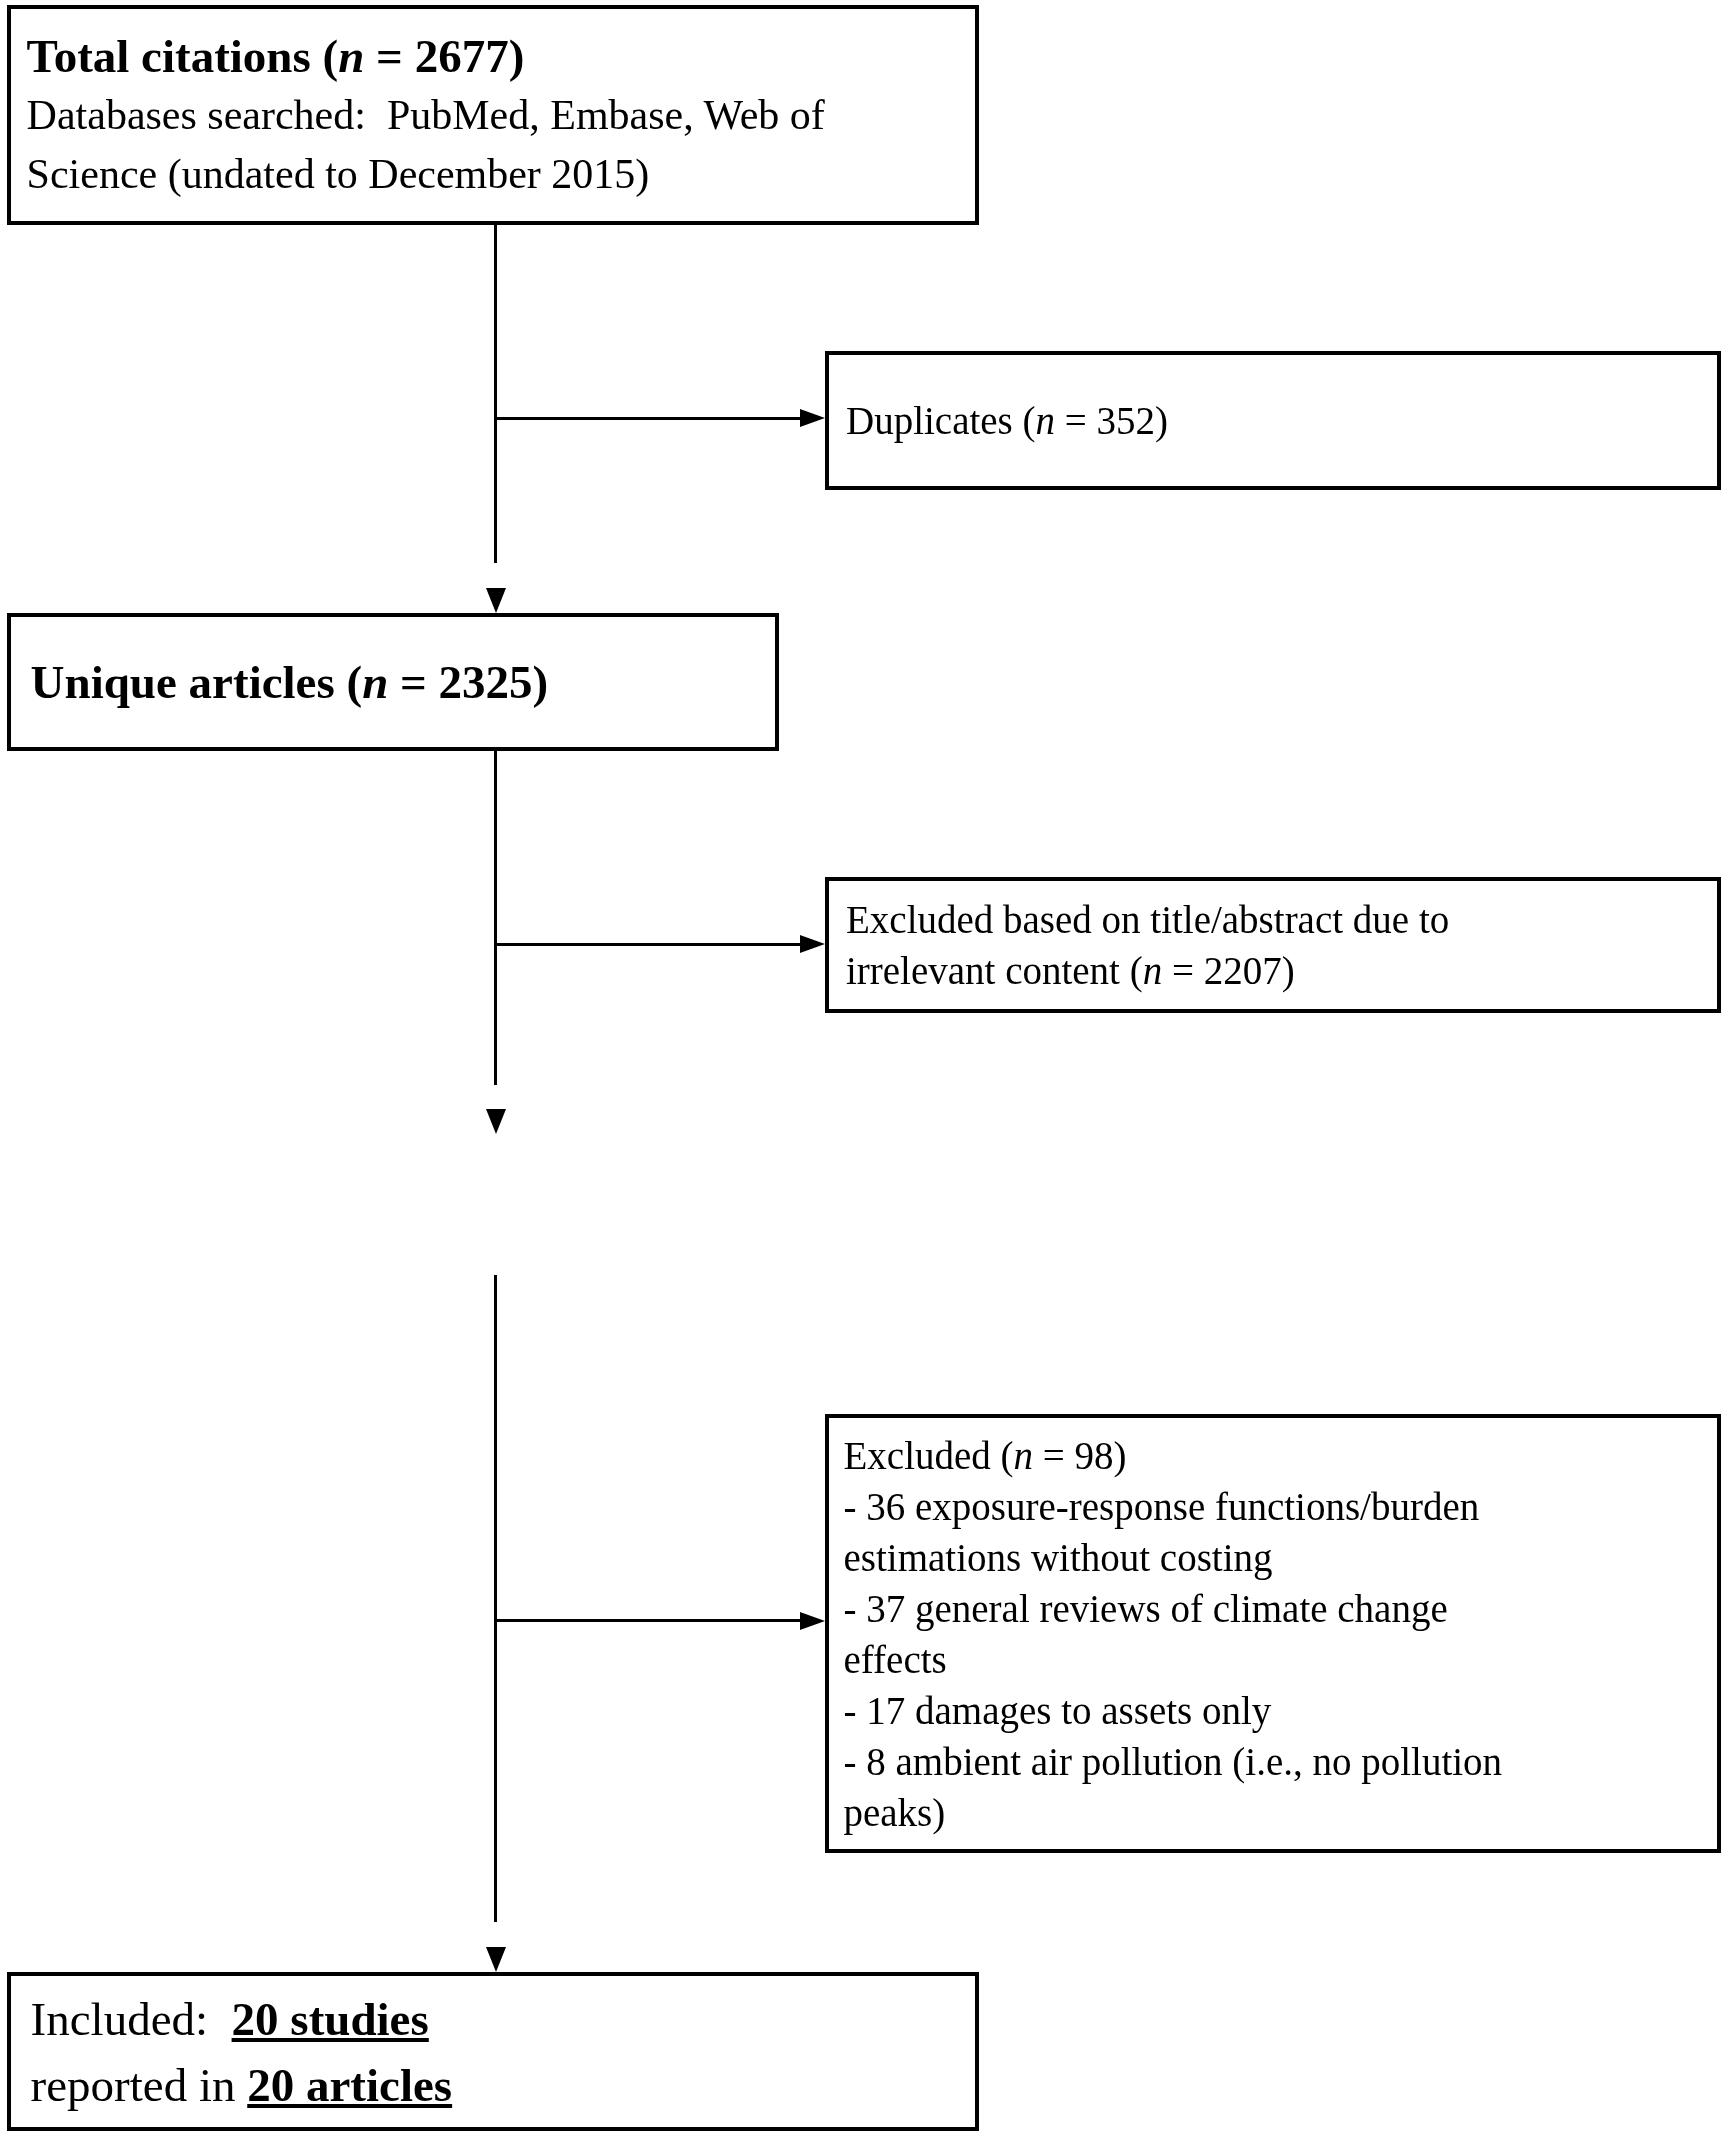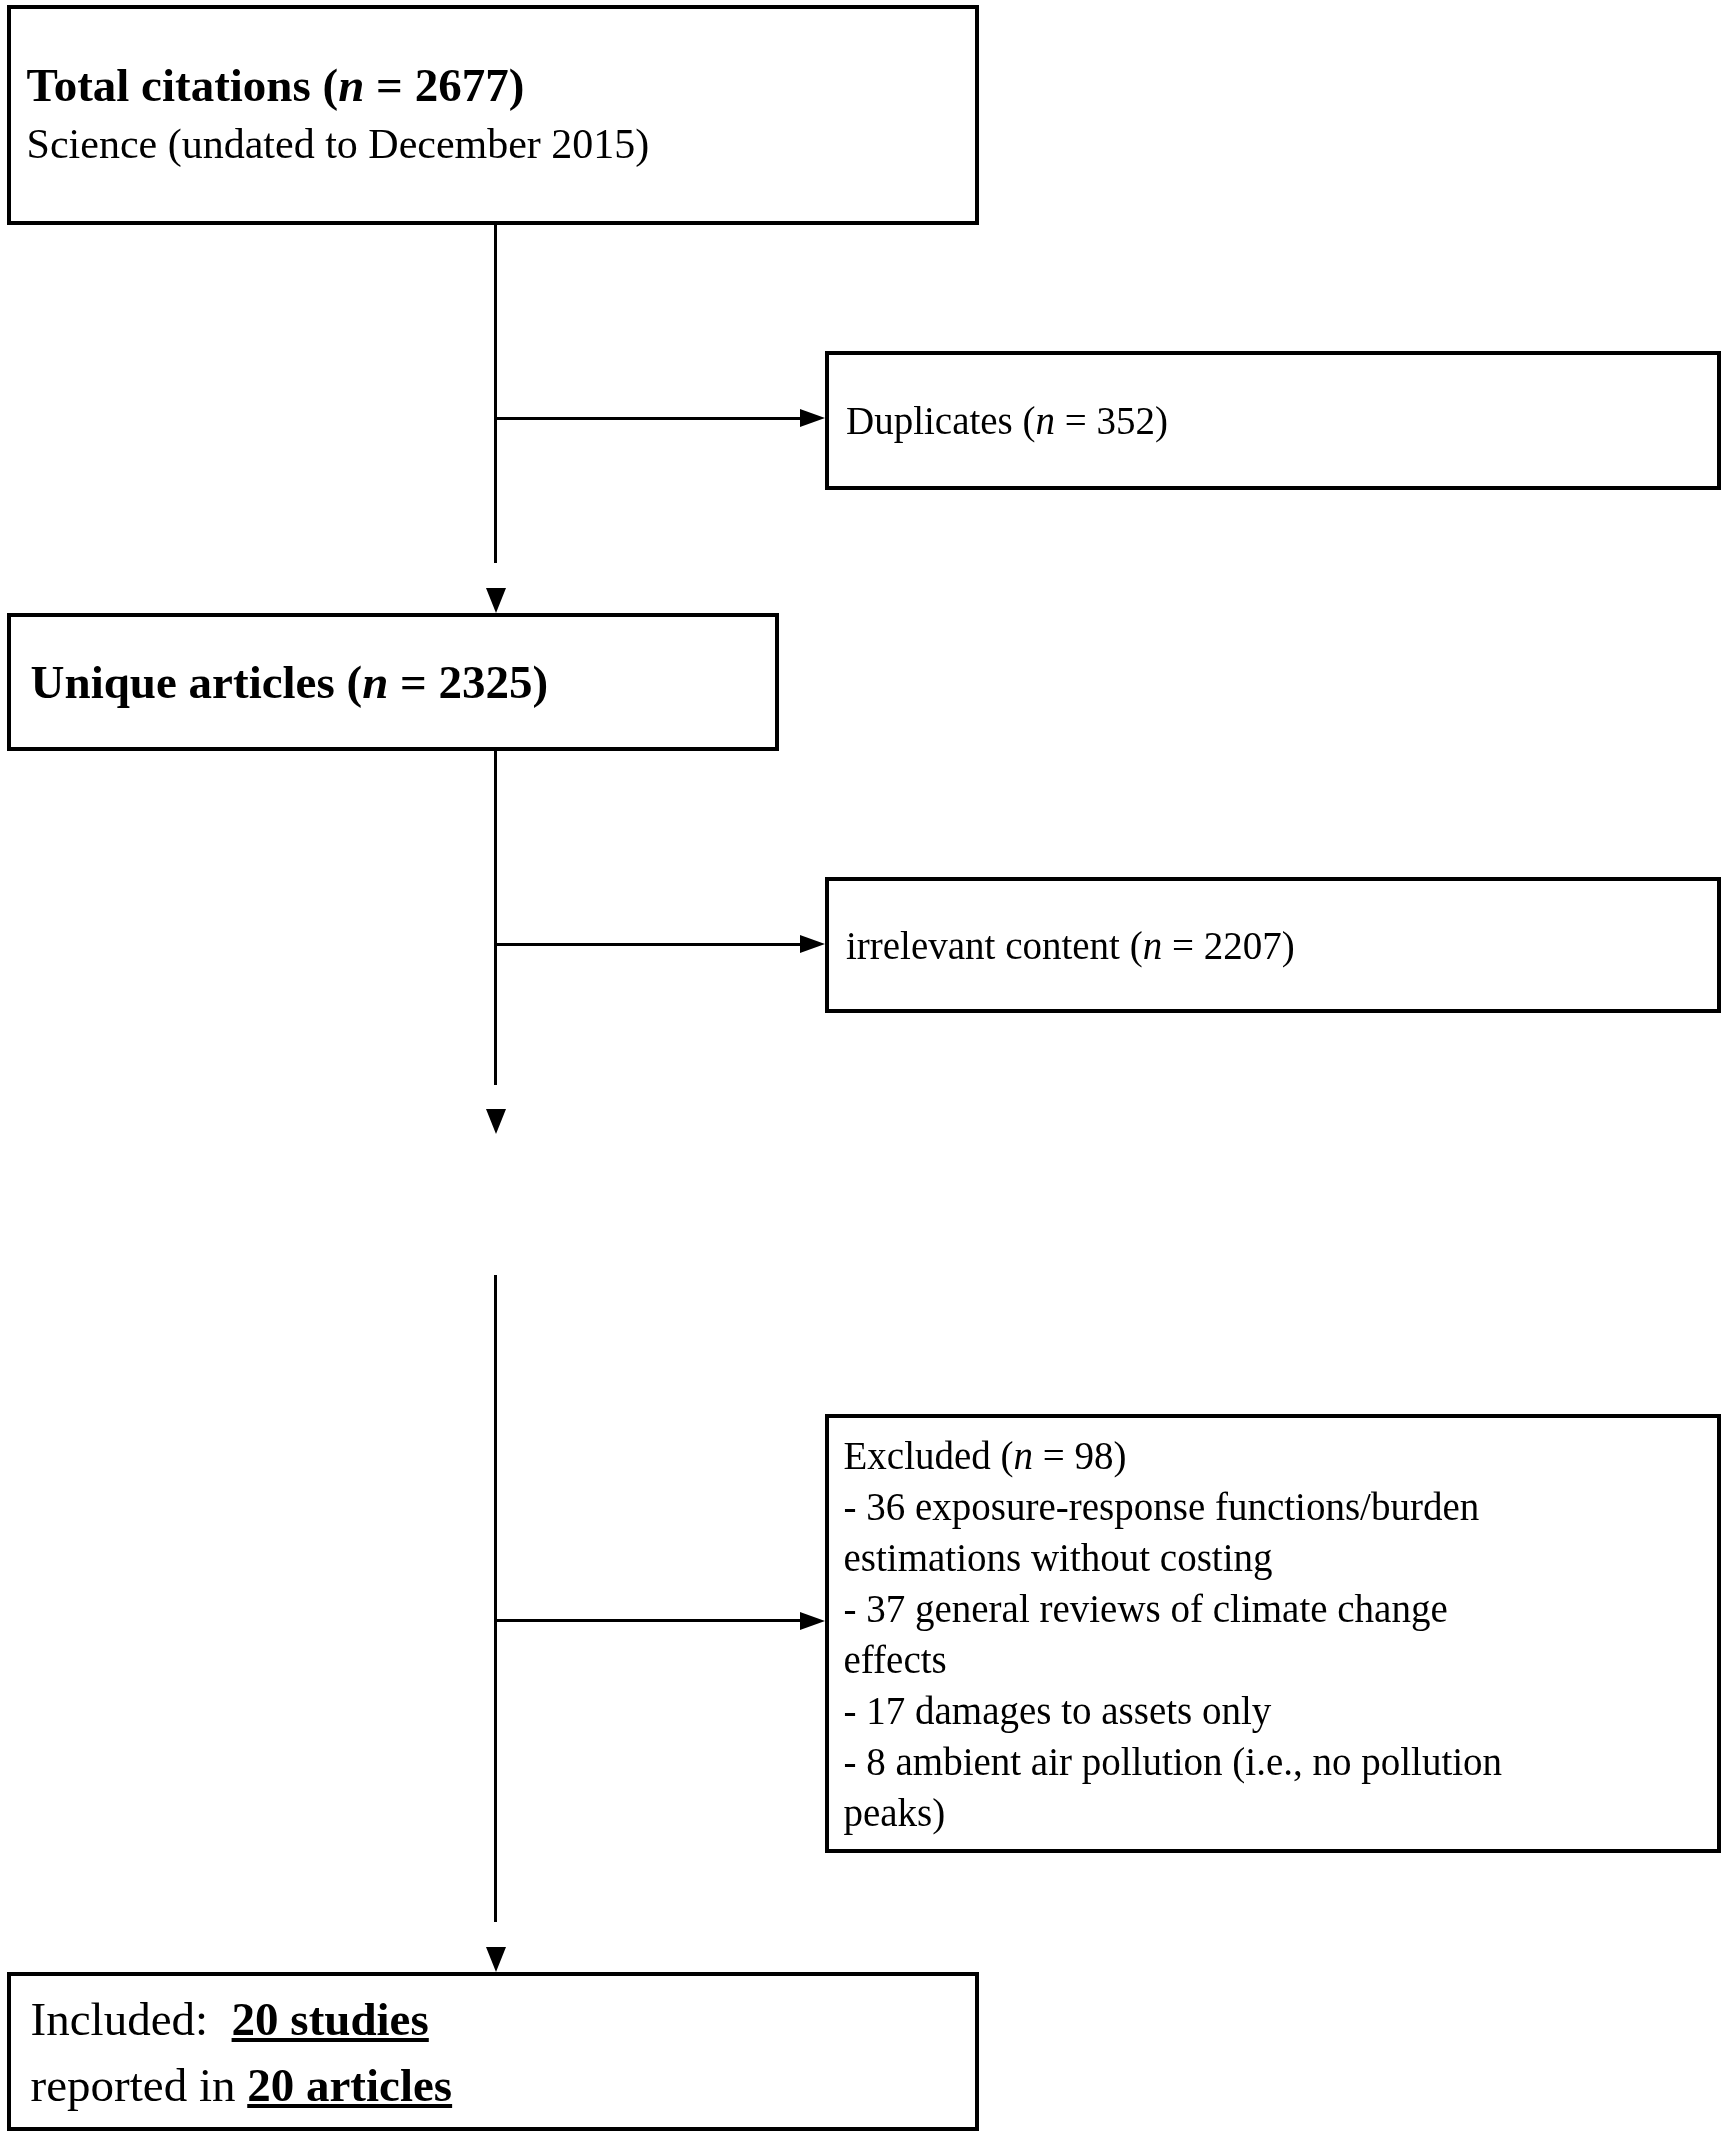--- a/index.html
+++ b/index.html
@@ -103,6 +103,7 @@
 
   <div class="box" id="box-total">
     <div class="line title-line"><span>Total citations (</span><span class="n-italic">n</span><span> = 2677)</span></div>
+    <div class="line body-line">Databases searched:  PubMed, Embase, Web of</div>
     <div class="line body-line">Science (undated to December 2015)</div>
   </div>
 

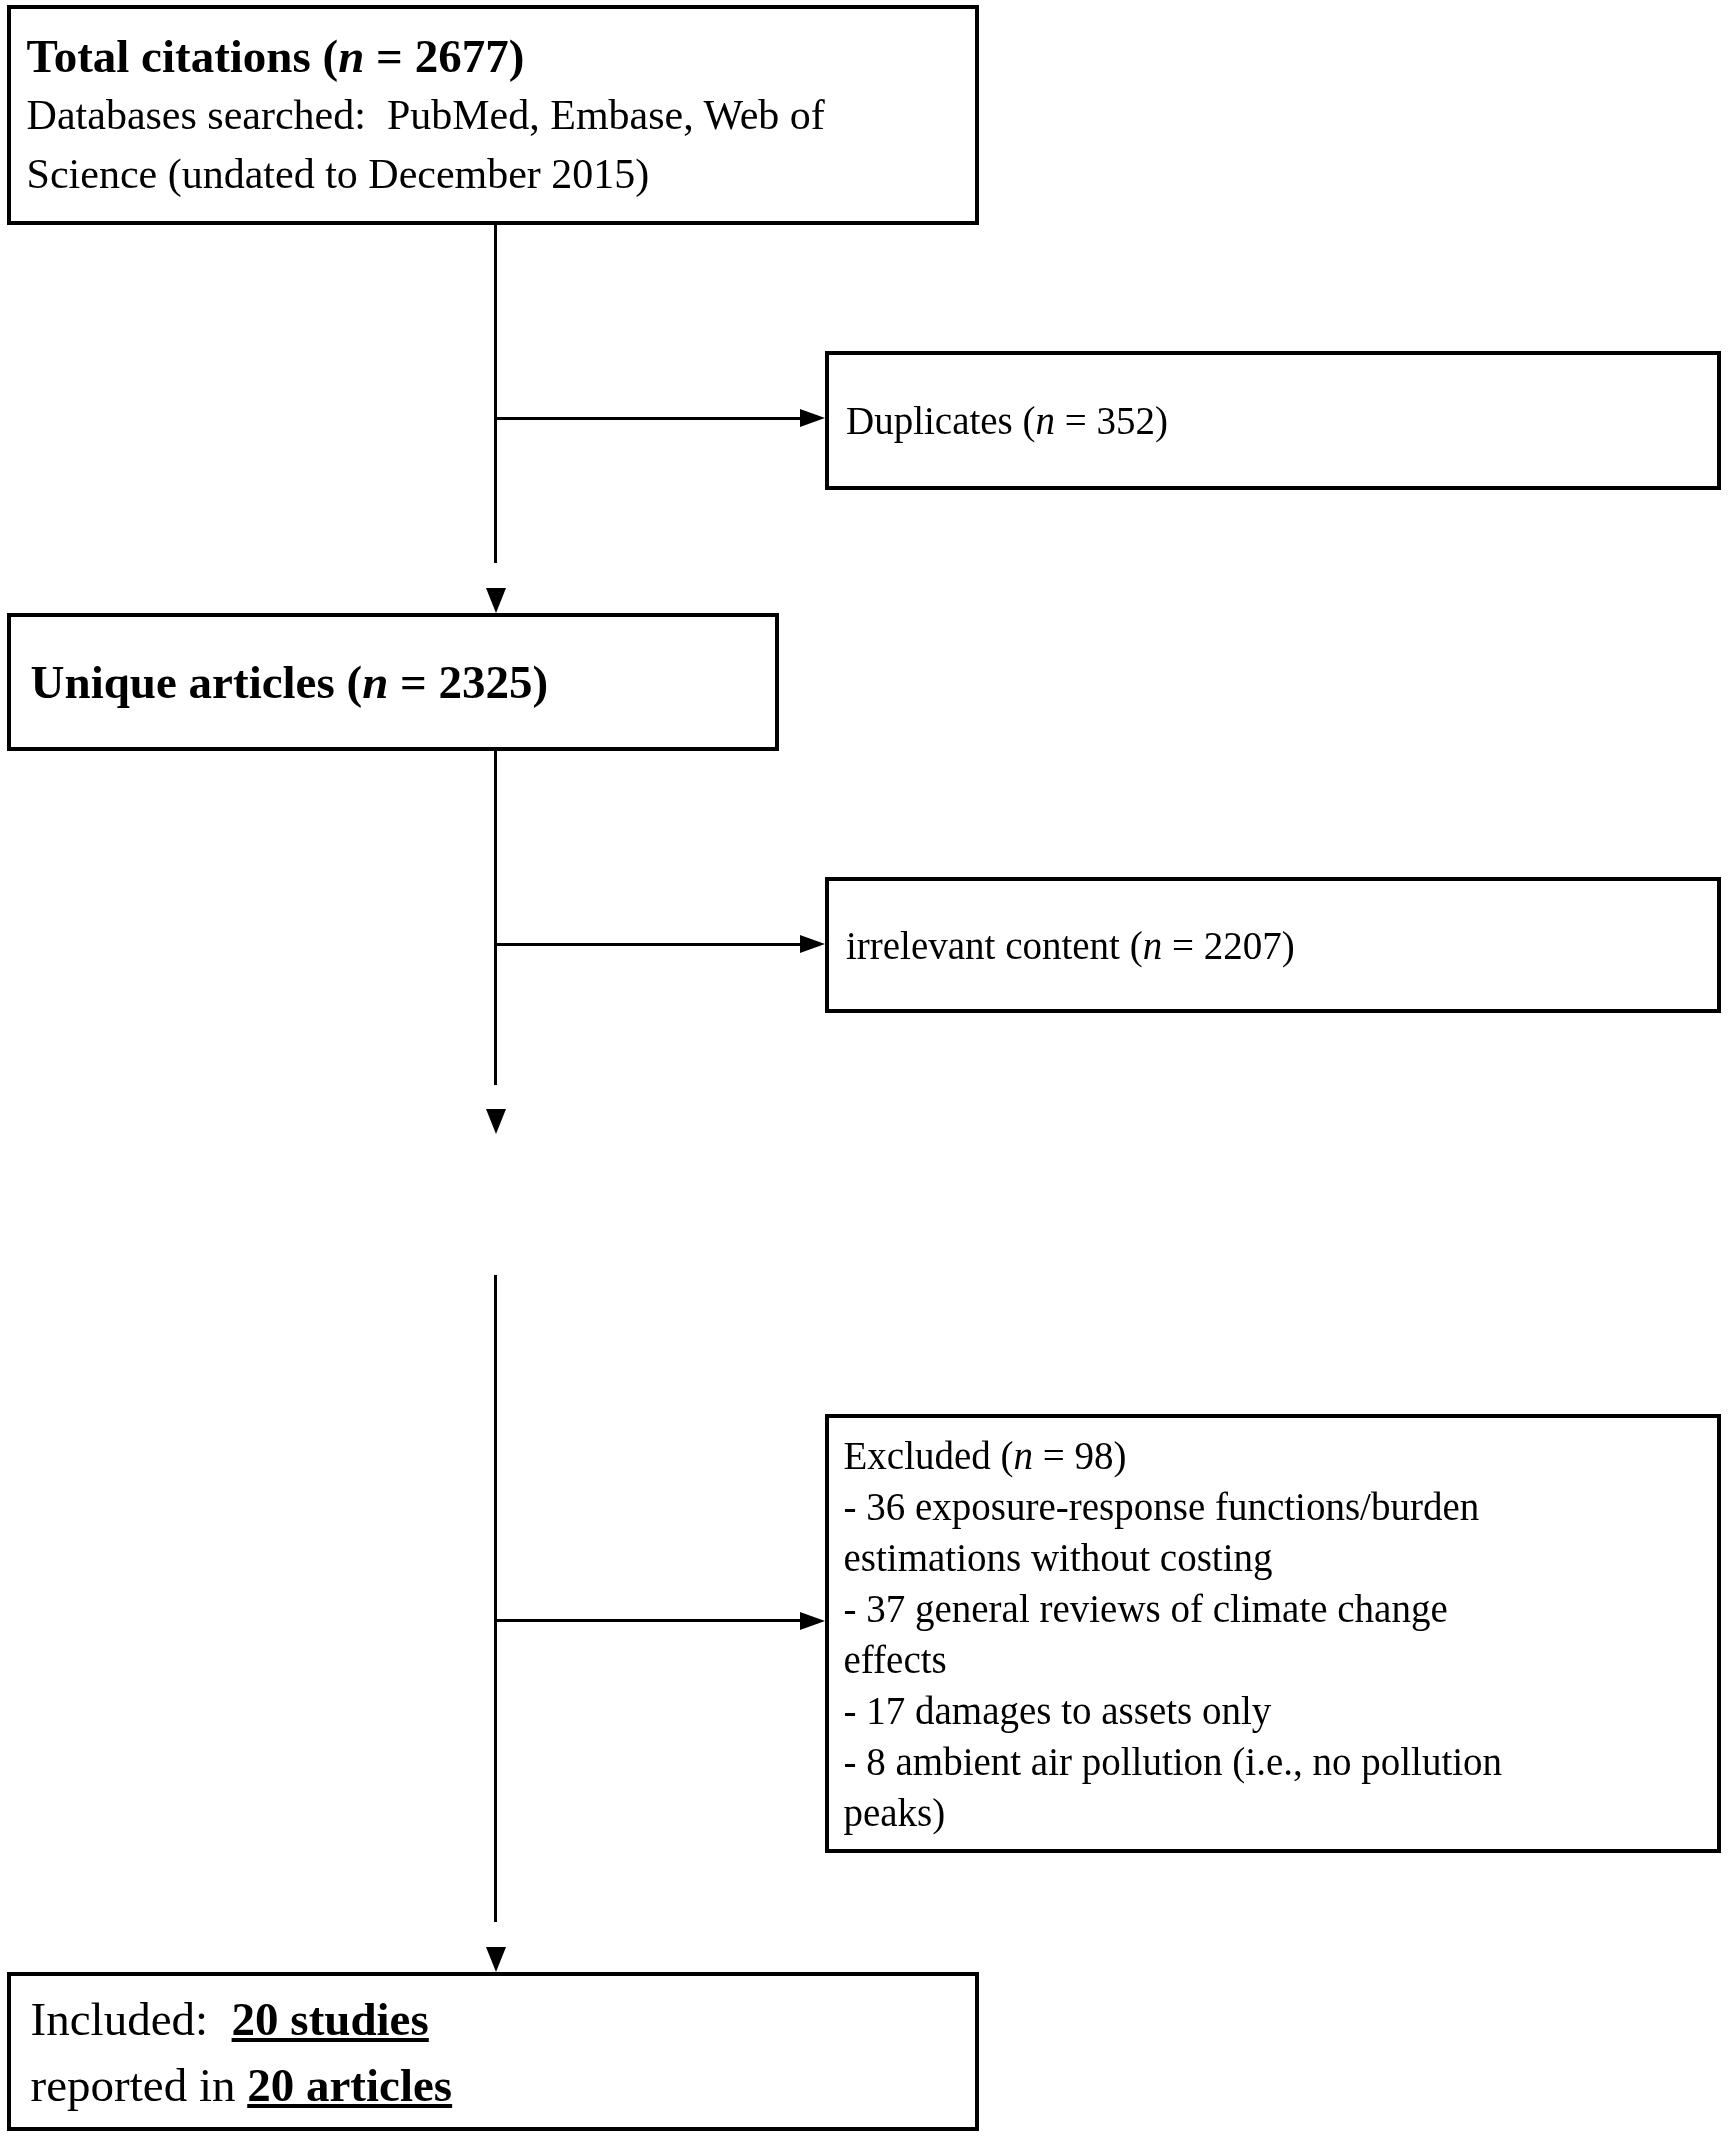--- a/index.html
+++ b/index.html
@@ -126,6 +126,7 @@
   <div class="arrow-right" id="arrow-right-2"></div>
 
   <div class="box" id="box-excl-ta">
+    <div class="line right-line">Excluded based on title/abstract due to</div>
     <div class="line right-line"><span>irrelevant content (</span><span class="n-italic">n</span><span> = 2207)</span></div>
   </div>
 

